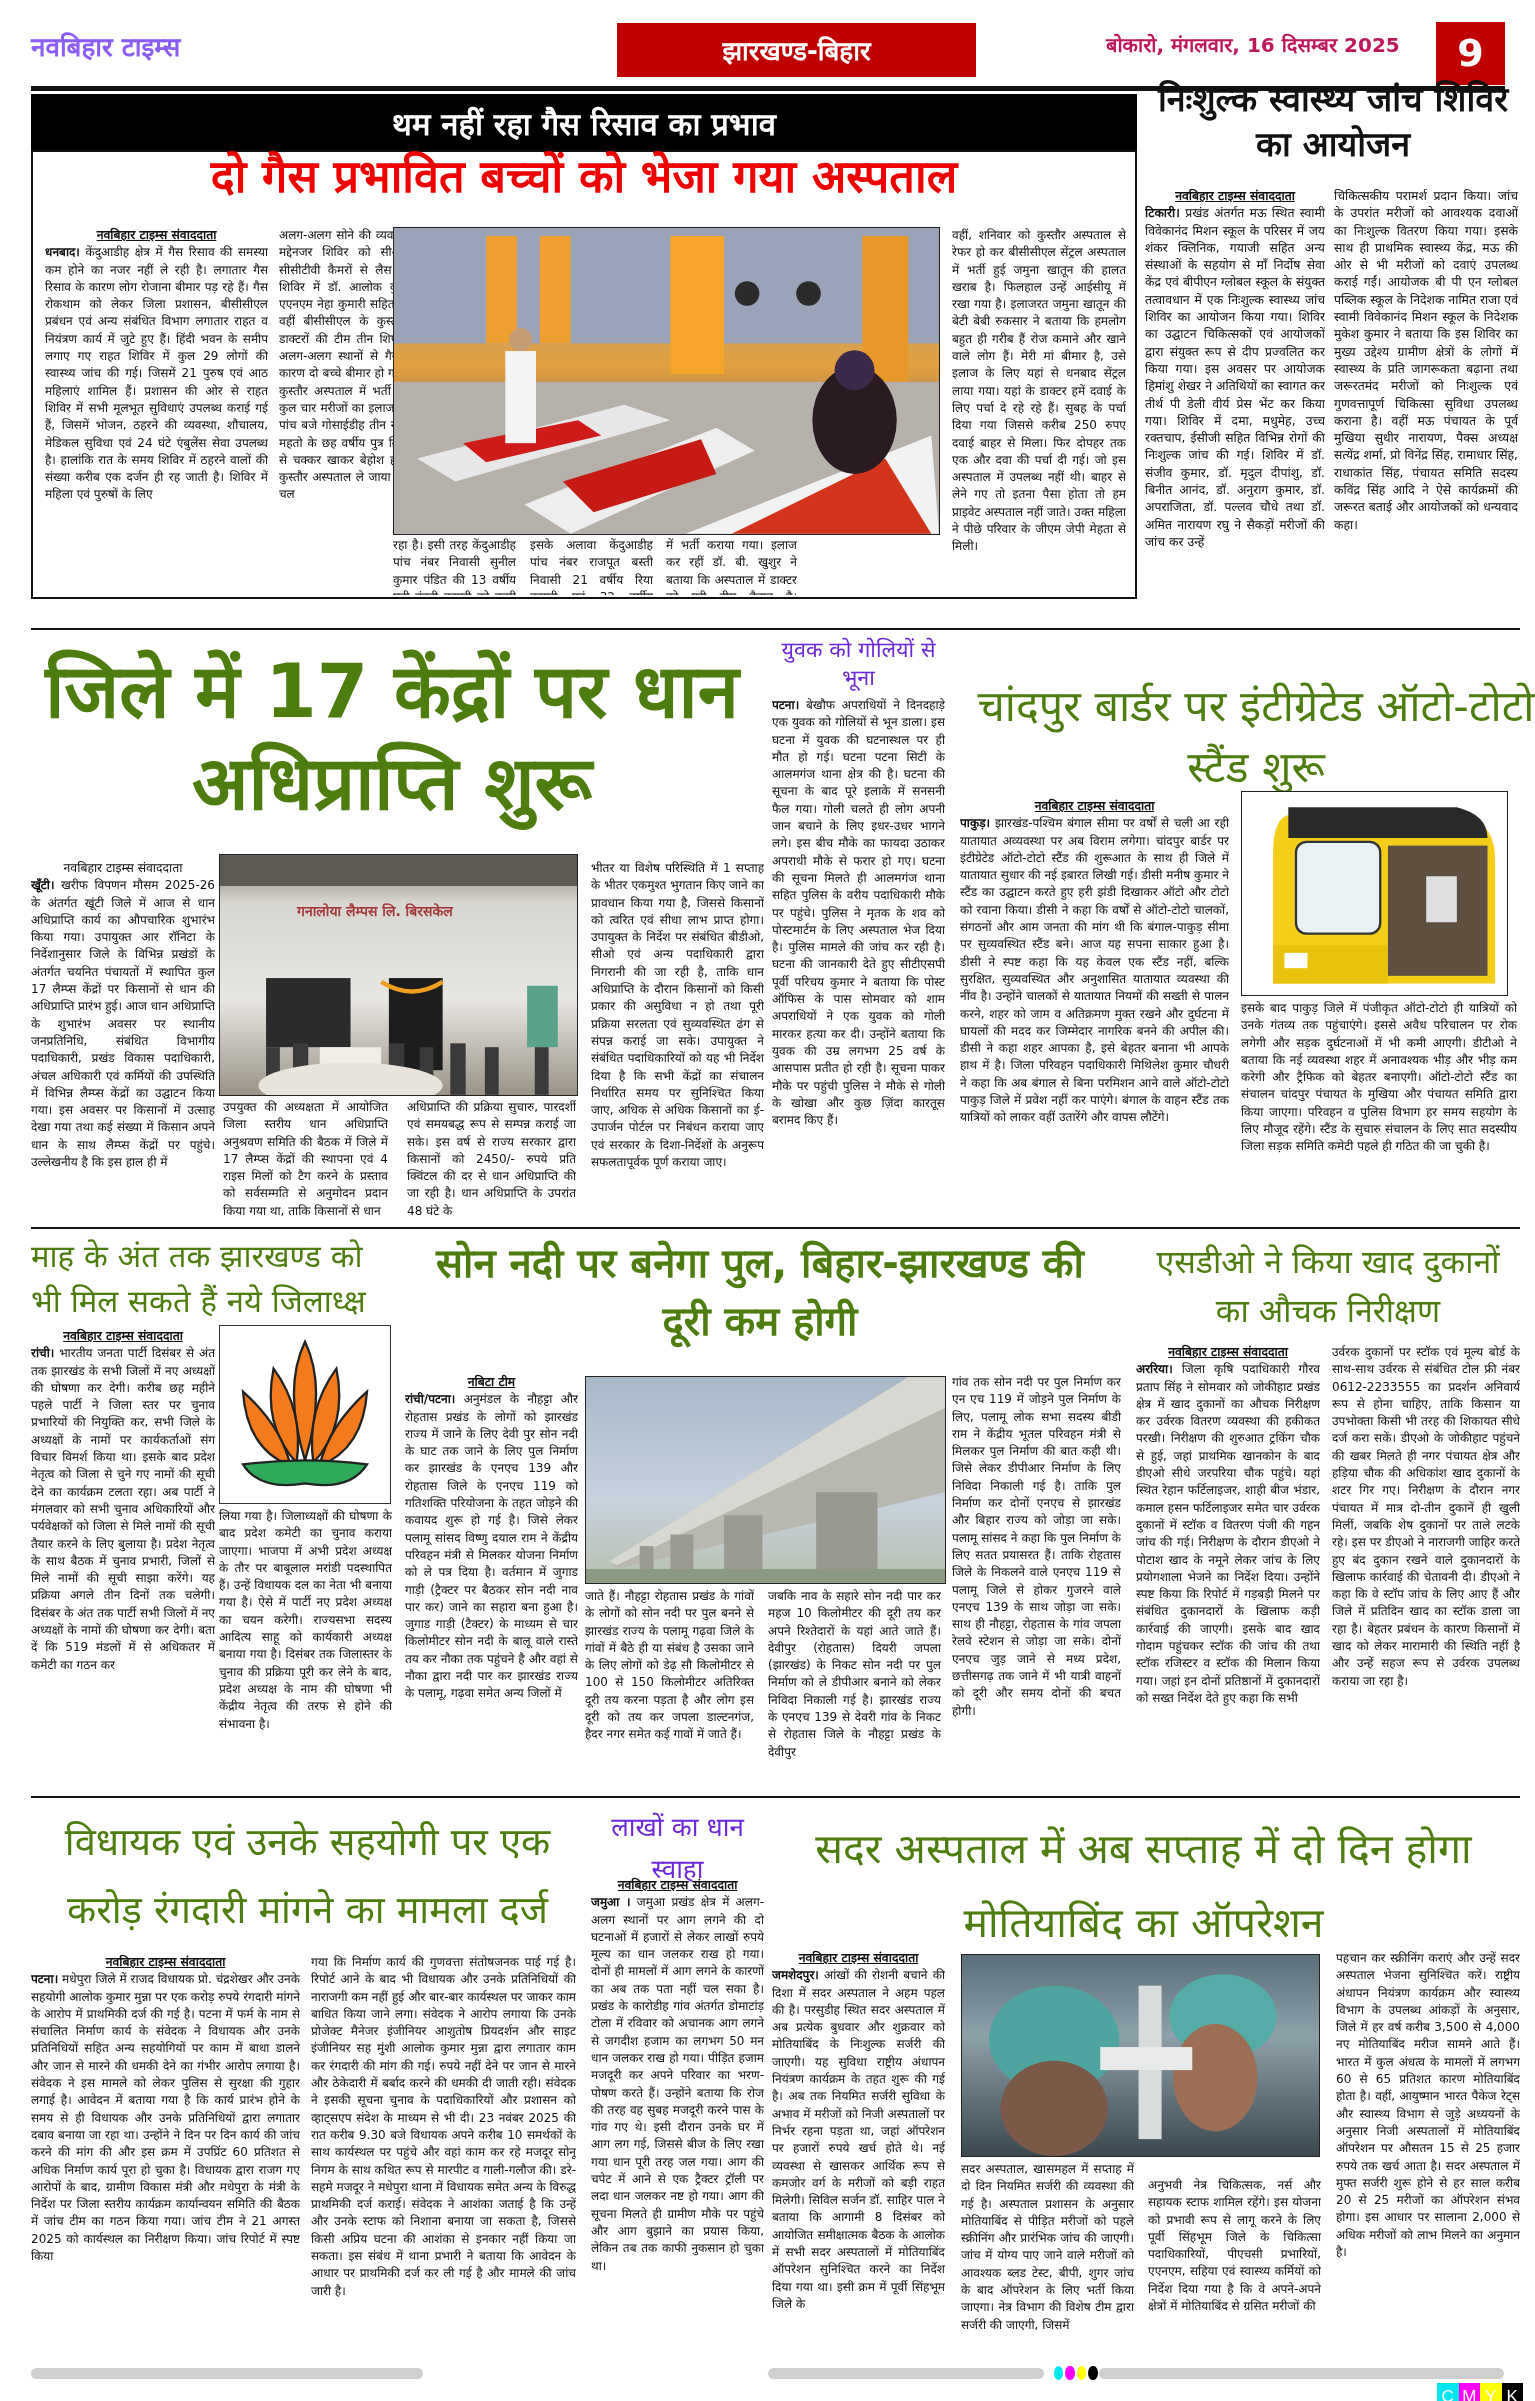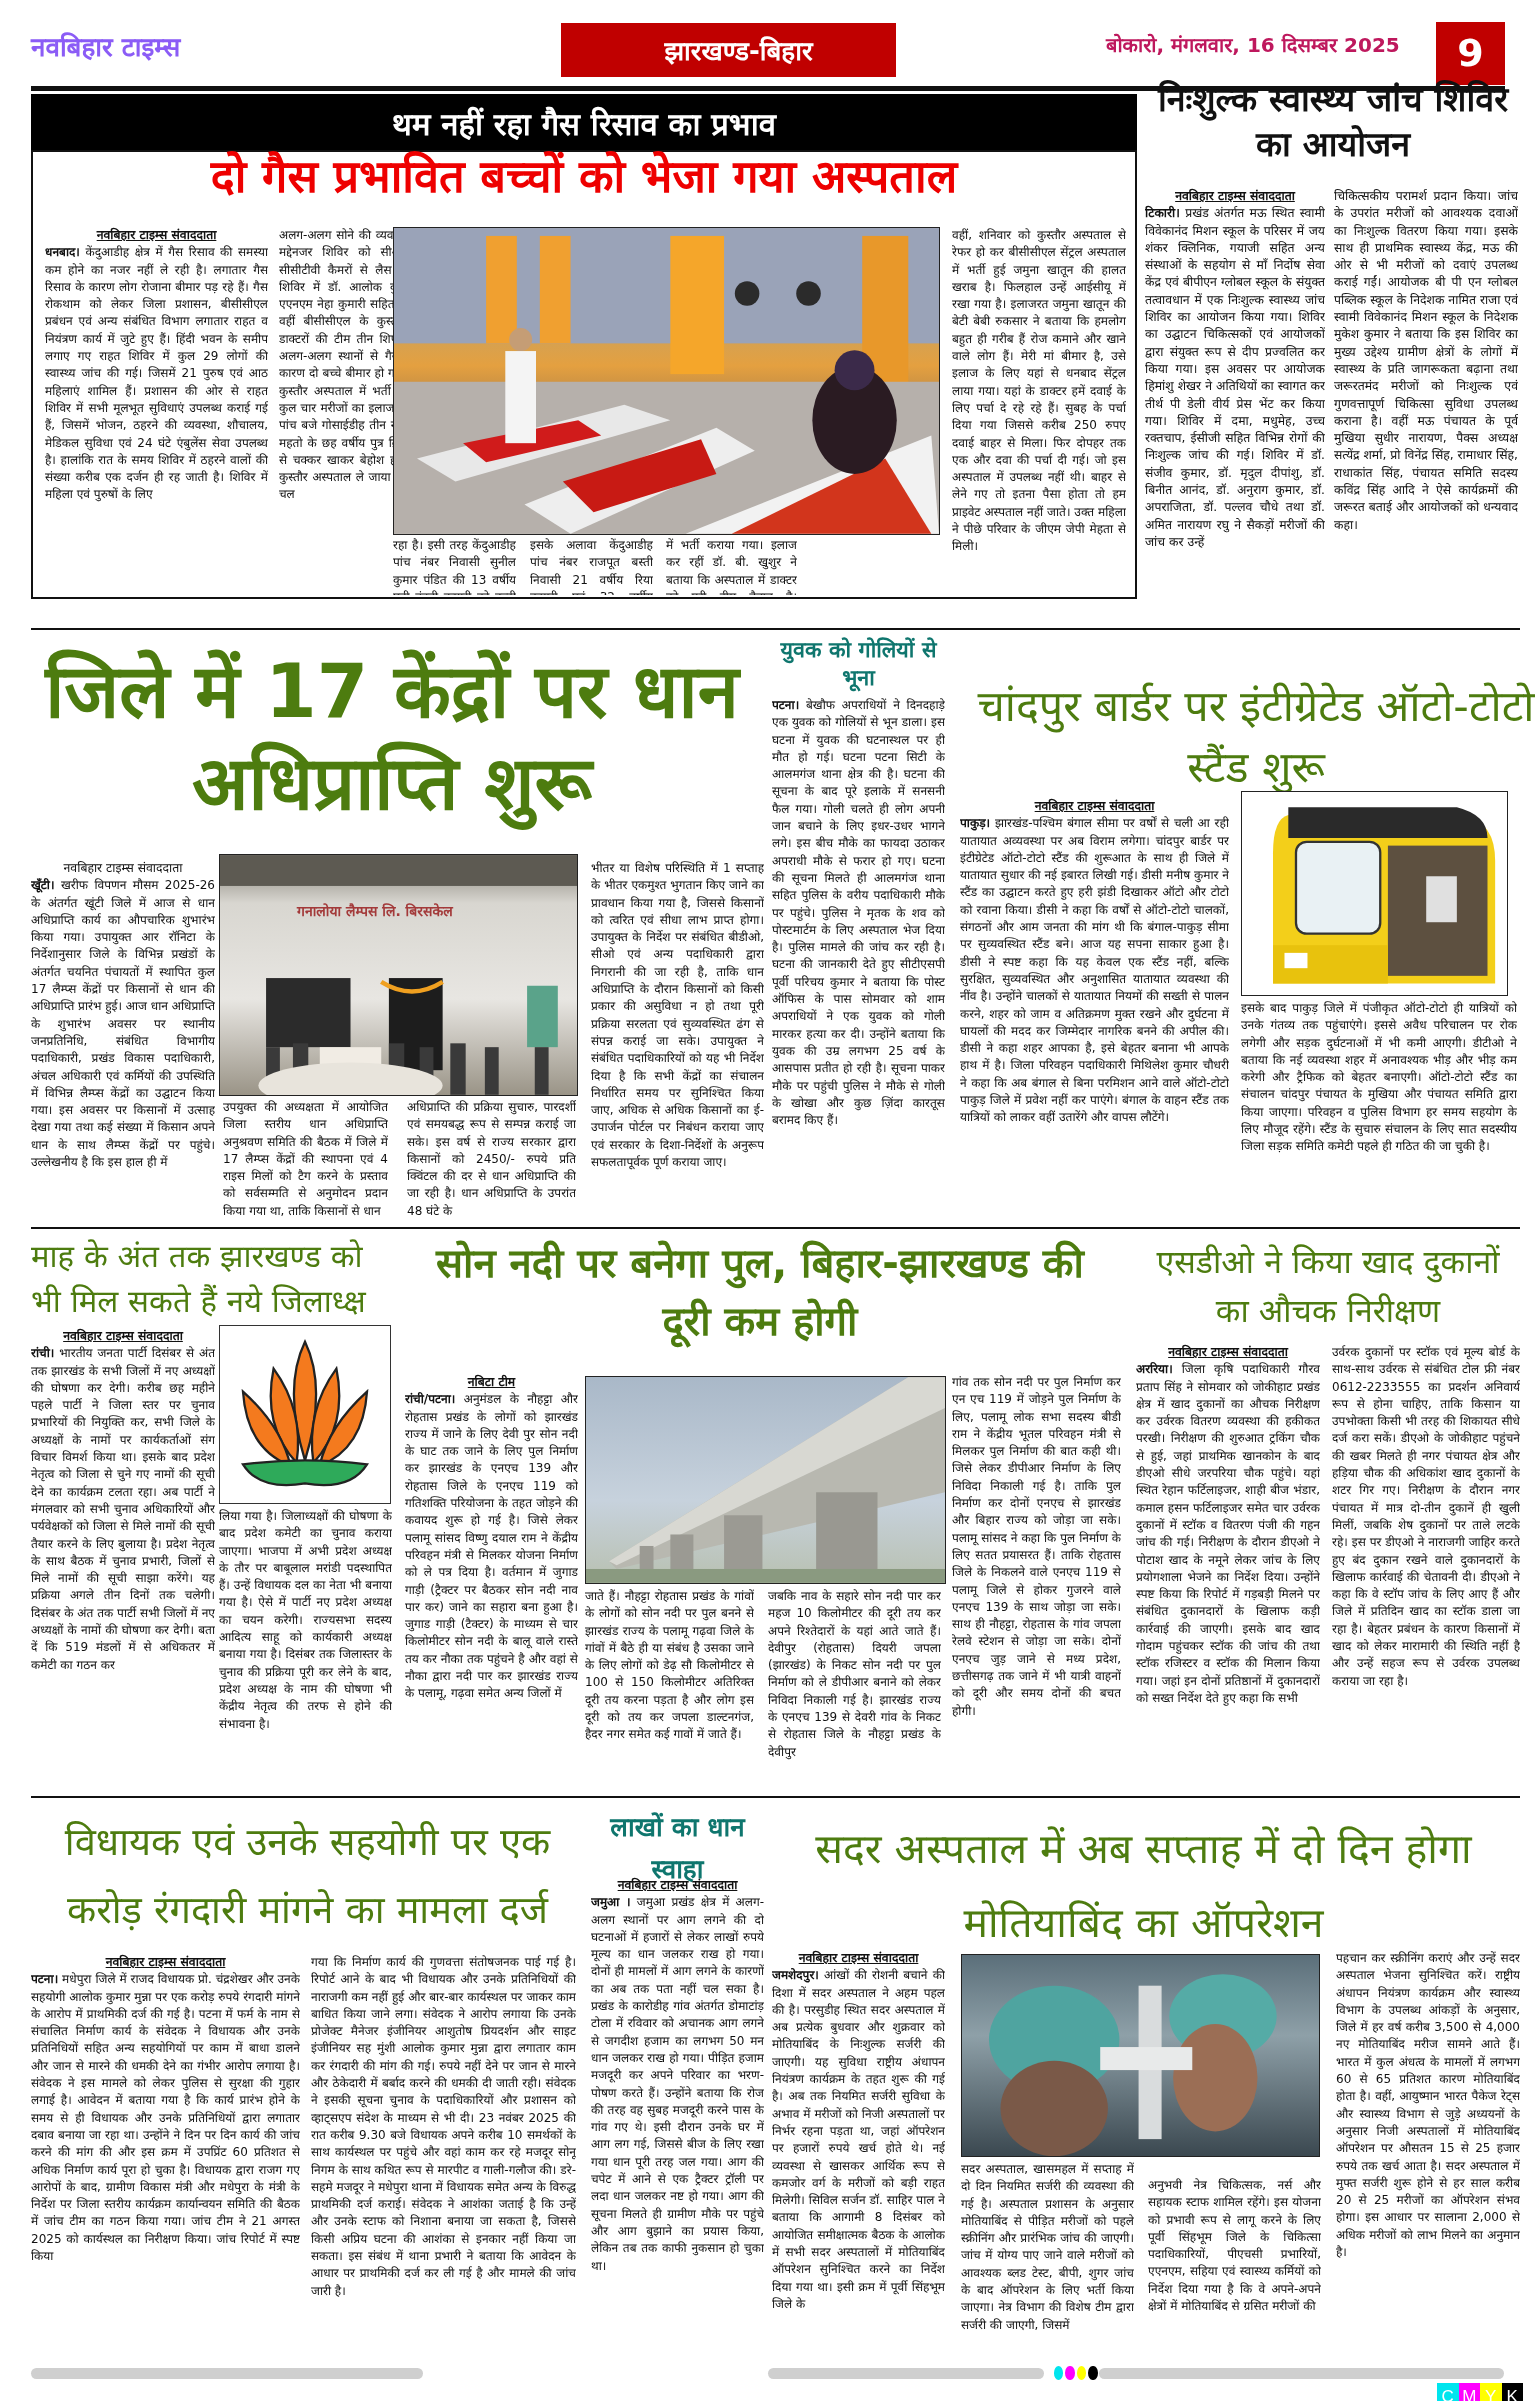--- a/index.html
+++ b/index.html
@@ -6,7 +6,7 @@
   body{width:1535px;height:2401px;position:relative;overflow:hidden;font-family:"DejaVu Sans",sans-serif;color:#111;}
   .abs{position:absolute;}
   .masthead-name{left:31px;top:28px;font-size:26px;font-weight:bold;color:#8b5cf6;}
-  .section-box{left:561px;top:23px;width:315px;height:54px;background:#c00000;color:#fff;font-size:26px;font-weight:bold;display:flex;align-items:center;justify-content:center;padding-left:20px;}
+  .section-box{left:617px;top:23px;width:359px;height:54px;background:#c00000;color:#fff;font-size:26px;font-weight:bold;display:flex;align-items:center;justify-content:center;}
   .dateline{left:1106px;top:31px;font-size:20px;font-weight:bold;color:#be185d;}
   .page-no{left:1436px;top:21.5px;width:69px;height:63px;background:#c00000;color:#fff;font-size:38px;font-weight:bold;display:flex;align-items:center;justify-content:center;}
   .top-rule{left:31px;top:86px;width:1474px;height:4.6px;background:#111;}

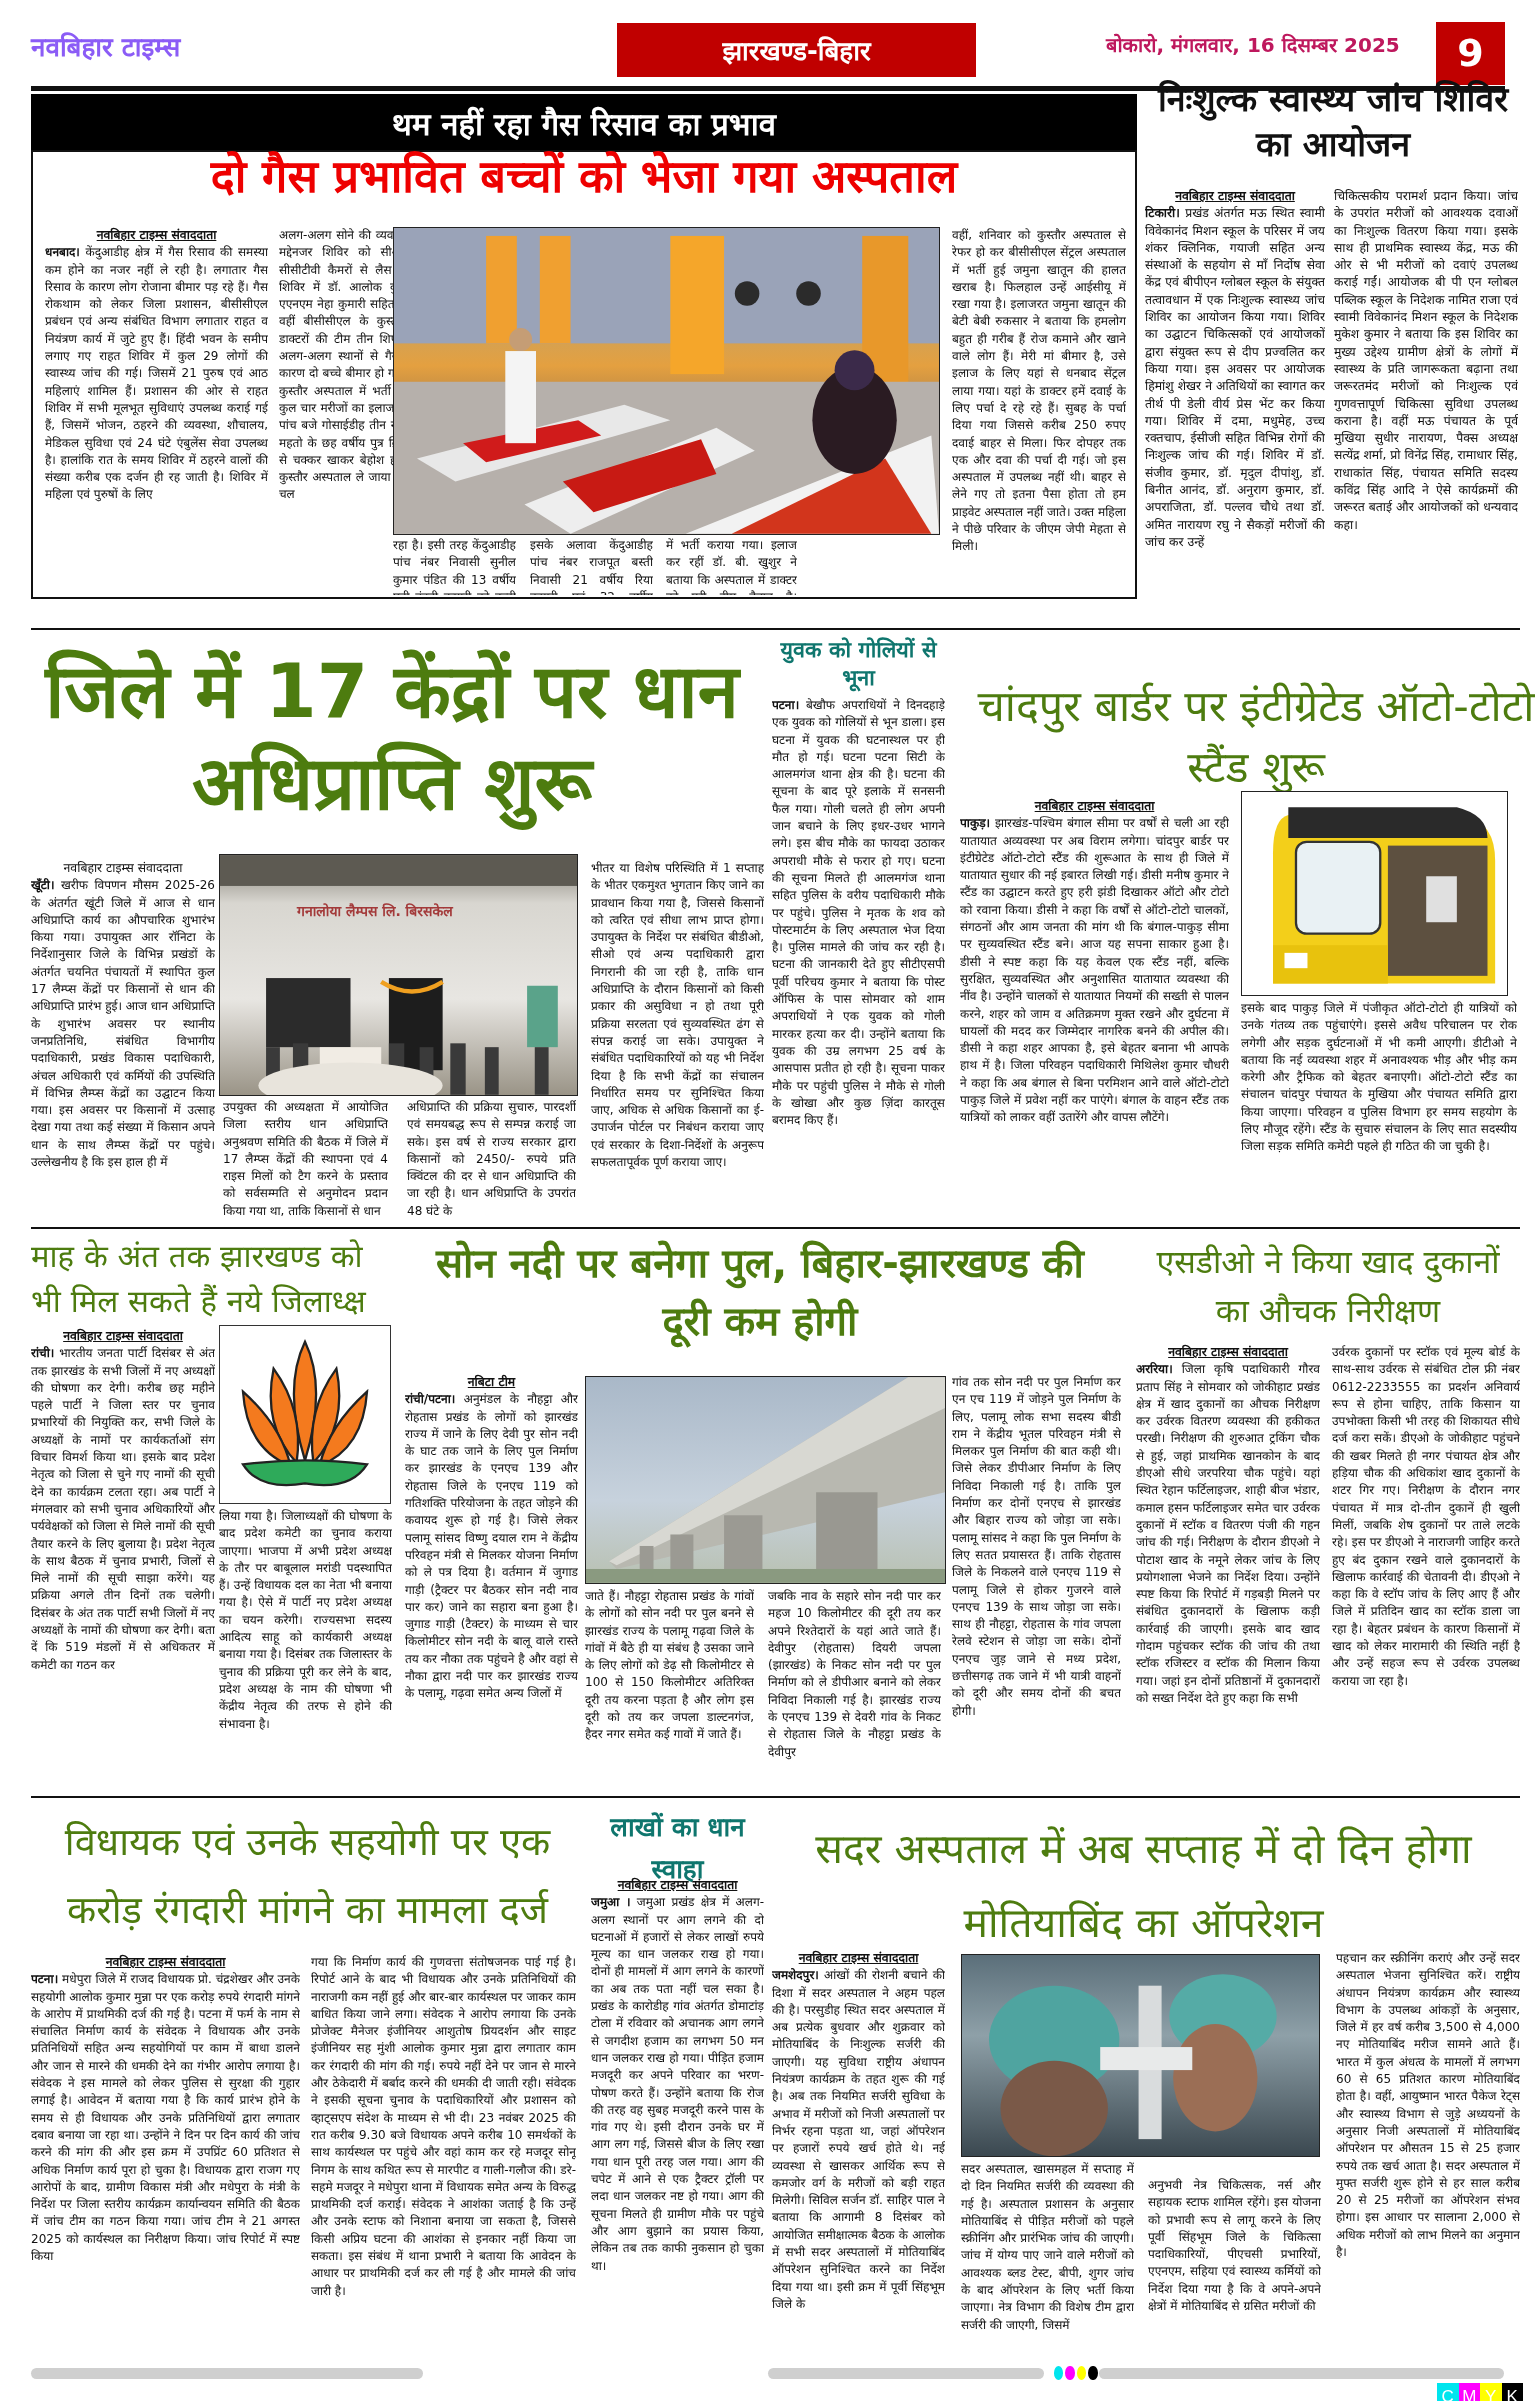--- a/index.html
+++ b/index.html
@@ -19,7 +19,7 @@
   .dateline-word{font-weight:bold;}
   .photo{overflow:hidden;border:1.5px solid #222;}
   .big-head{font-weight:bold;color:#4d7c0f;text-align:center;line-height:1.25;}
-  .red-kicker{color:#0f766e;font-weight:bold;text-align:center;}
+  .red-kicker{color:#6d28d9;font-weight:normal;text-align:center;}
   .hr{background:#111;height:2.3px;}
   .reg-bar{height:10.7px;background:#cfcfcf;border-radius:5.4px;}
   .dot{width:9.2px;height:14px;border-radius:50%;display:inline-block;margin-right:2.3px;}

